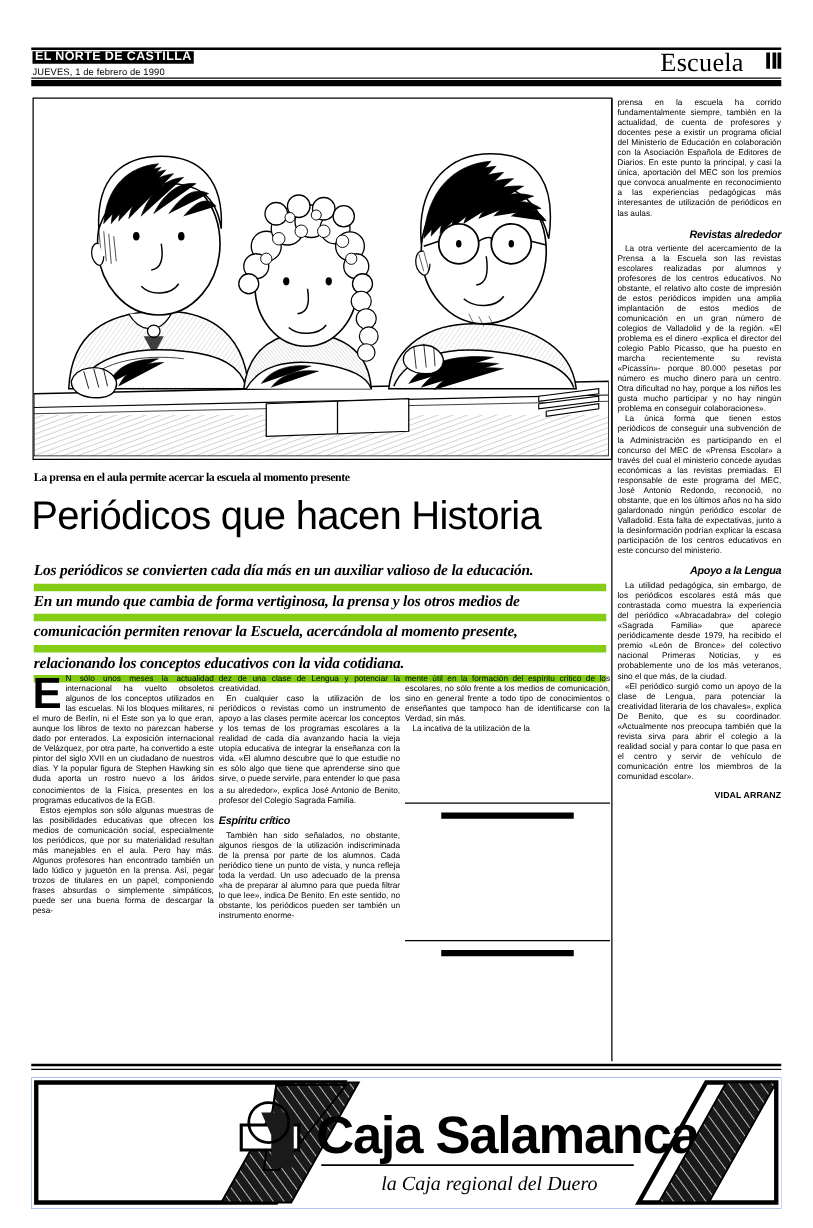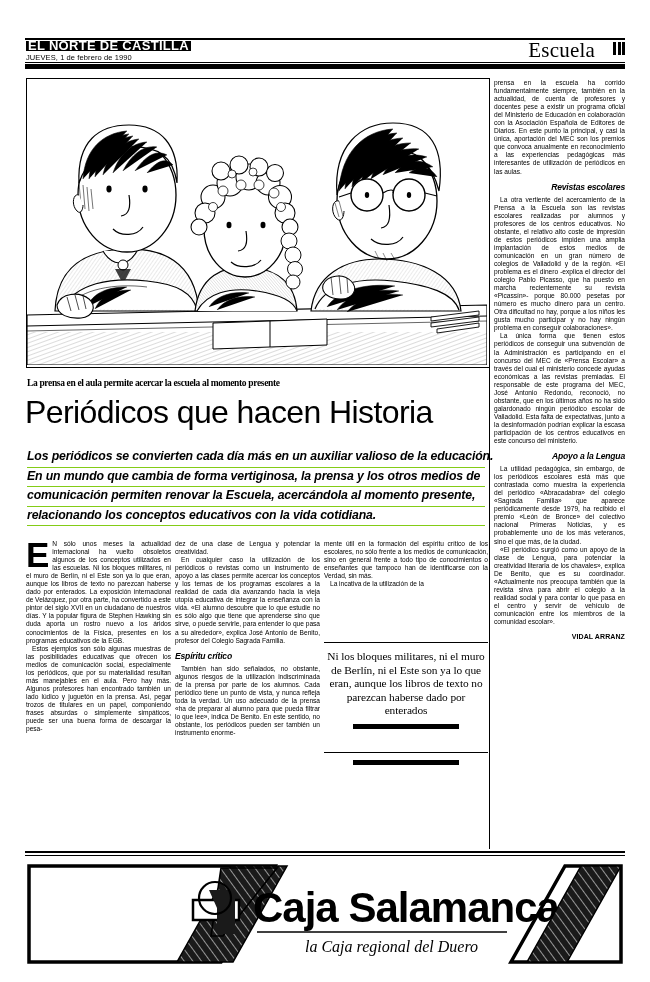--- a/index.html
+++ b/index.html
@@ -14,7 +14,7 @@
   
   .masthead{position:absolute;left:25px;top:38px;width:600px;height:30px;}
   .mast-rule-top{position:absolute;left:0;top:0;width:600px;height:2px;background:#000;}
-  .mast-paper{position:absolute;left:1px;top:3px;font-size:13px;font-weight:bold;
+  .mast-paper{position:absolute;left:1px;top:3px;font-size:10px;font-weight:bold;
     letter-spacing:.3px;font-family:"Liberation Sans",sans-serif;
     background:#000;color:#fff;padding:1px 2px 1px 2px;line-height:8px;}
   .mast-date{position:absolute;left:1px;top:15px;font-size:7.5px;

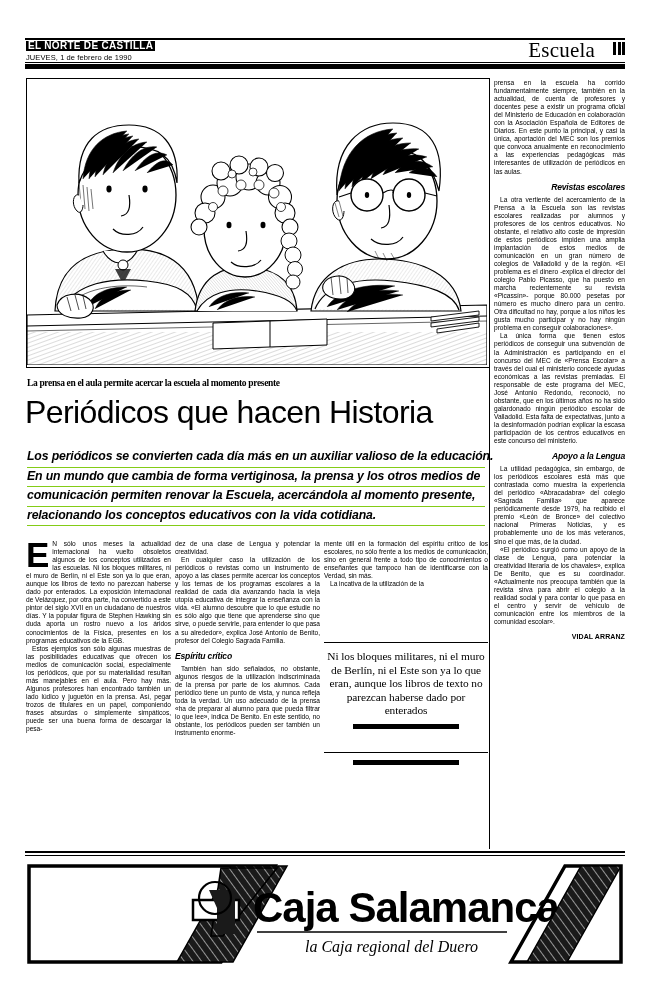--- a/index.html
+++ b/index.html
@@ -344,7 +344,7 @@
   <div class="vrule"></div>
   <div class="side">
     <p class="noind">prensa en la escuela ha corrido fundamentalmente siempre, también en la actualidad, de cuenta de profesores y docentes pese a existir un programa oficial del Ministerio de Educación en colaboración con la Asociación Española de Editores de Diarios. En este punto la principal, y casi la única, aportación del MEC son los premios que convoca anualmente en reconocimiento a las experiencias pedagógicas más interesantes de utilización de periódicos en las aulas.</p>
-    <div class="subhead">Revistas escolares</div>
+    <div class="subhead">Revistas alrededor</div>
     <p>La otra vertiente del acercamiento de la Prensa a la Escuela son las revistas escolares realizadas por alumnos y profesores de los centros educativos. No obstante, el relativo alto coste de impresión de estos periódicos impiden una amplia implantación de estos medios de comunicación en un gran número de colegios de Valladolid y de la región. «El problema es el dinero -explica el director del colegio Pablo Picasso, que ha puesto en marcha recientemente su revista «Picassín»- porque 80.000 pesetas por número es mucho dinero para un centro. Otra dificultad no hay, porque a los niños les gusta mucho participar y no hay ningún problema en conseguir colaboraciones».</p>
     <p>La única forma que tienen estos periódicos de conseguir una subvención de la Administración es participando en el concurso del MEC de «Prensa Escolar» a través del cual el ministerio concede ayudas económicas a las revistas premiadas. El responsable de este programa del MEC, José Antonio Redondo, reconoció, no obstante, que en los últimos años no ha sido galardonado ningún periódico escolar de Valladolid. Esta falta de expectativas, junto a la desinformación podrían explicar la escasa participación de los centros educativos en este concurso del ministerio.</p>
     <div class="subhead">Apoyo a la Lengua</div>

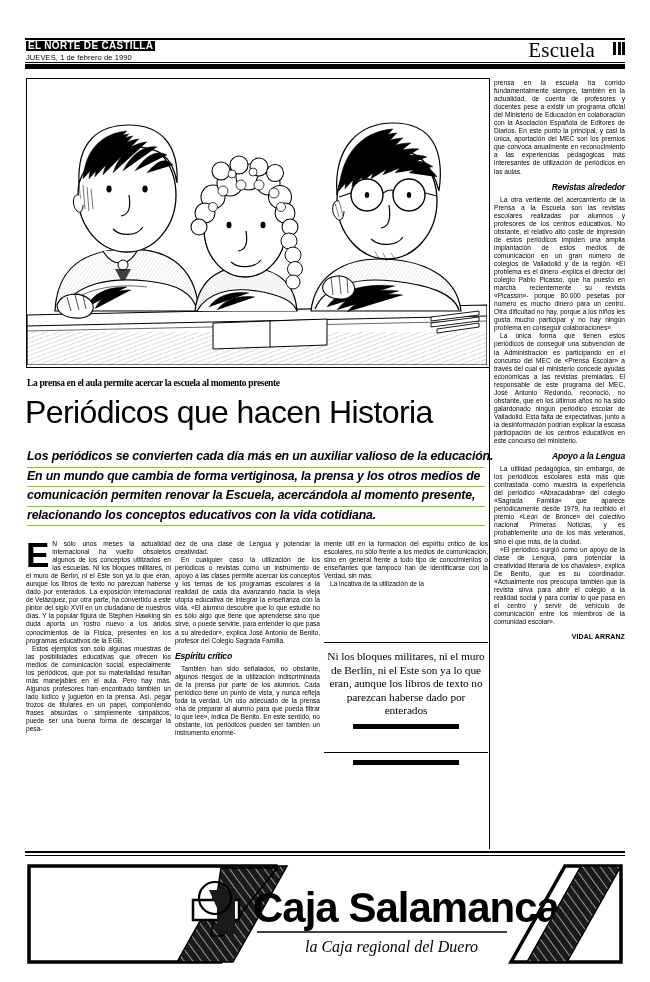--- a/index.html
+++ b/index.html
@@ -39,8 +39,8 @@
     font-family:"Liberation Sans",sans-serif;}
 
   .lead{position:absolute;left:27px;top:448px;width:458px;}
-  .lead .ln{font-family:Liberation Sans, sans-serif;font-style:italic;font-weight:bold;
-    font-size:12.3px;line-height:17.6px;border-bottom:1px solid #84cc16;
+  .lead .ln{font-family:Liberation Serif, serif;font-style:italic;font-weight:bold;
+    font-size:12.3px;line-height:17.6px;border-bottom:6px solid #84cc16;
     padding-bottom:1px;white-space:nowrap;letter-spacing:-0.15px;}
 
   

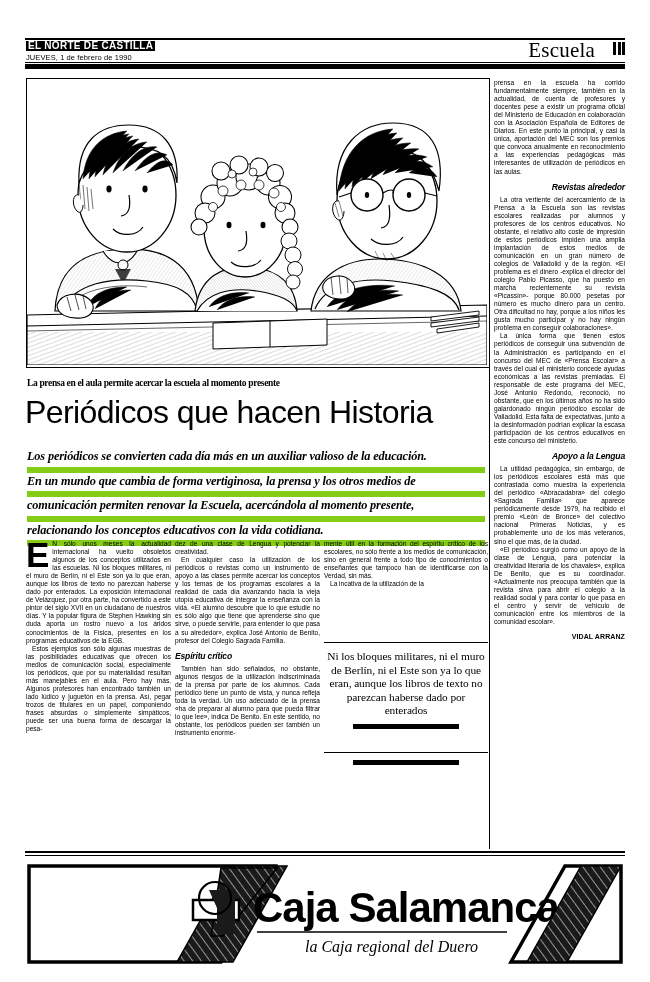--- a/index.html
+++ b/index.html
@@ -331,7 +331,6 @@
 
     <div class="pq1">
       <div class="pq-top-rule"></div>
-      <div class="pq">Ni los bloques militares, ni el muro de Berlín, ni el Este son ya lo que eran, aunque los libros de texto no parezcan haberse dado por enterados</div>
       <div class="pq-bar"></div>
     </div>
 

